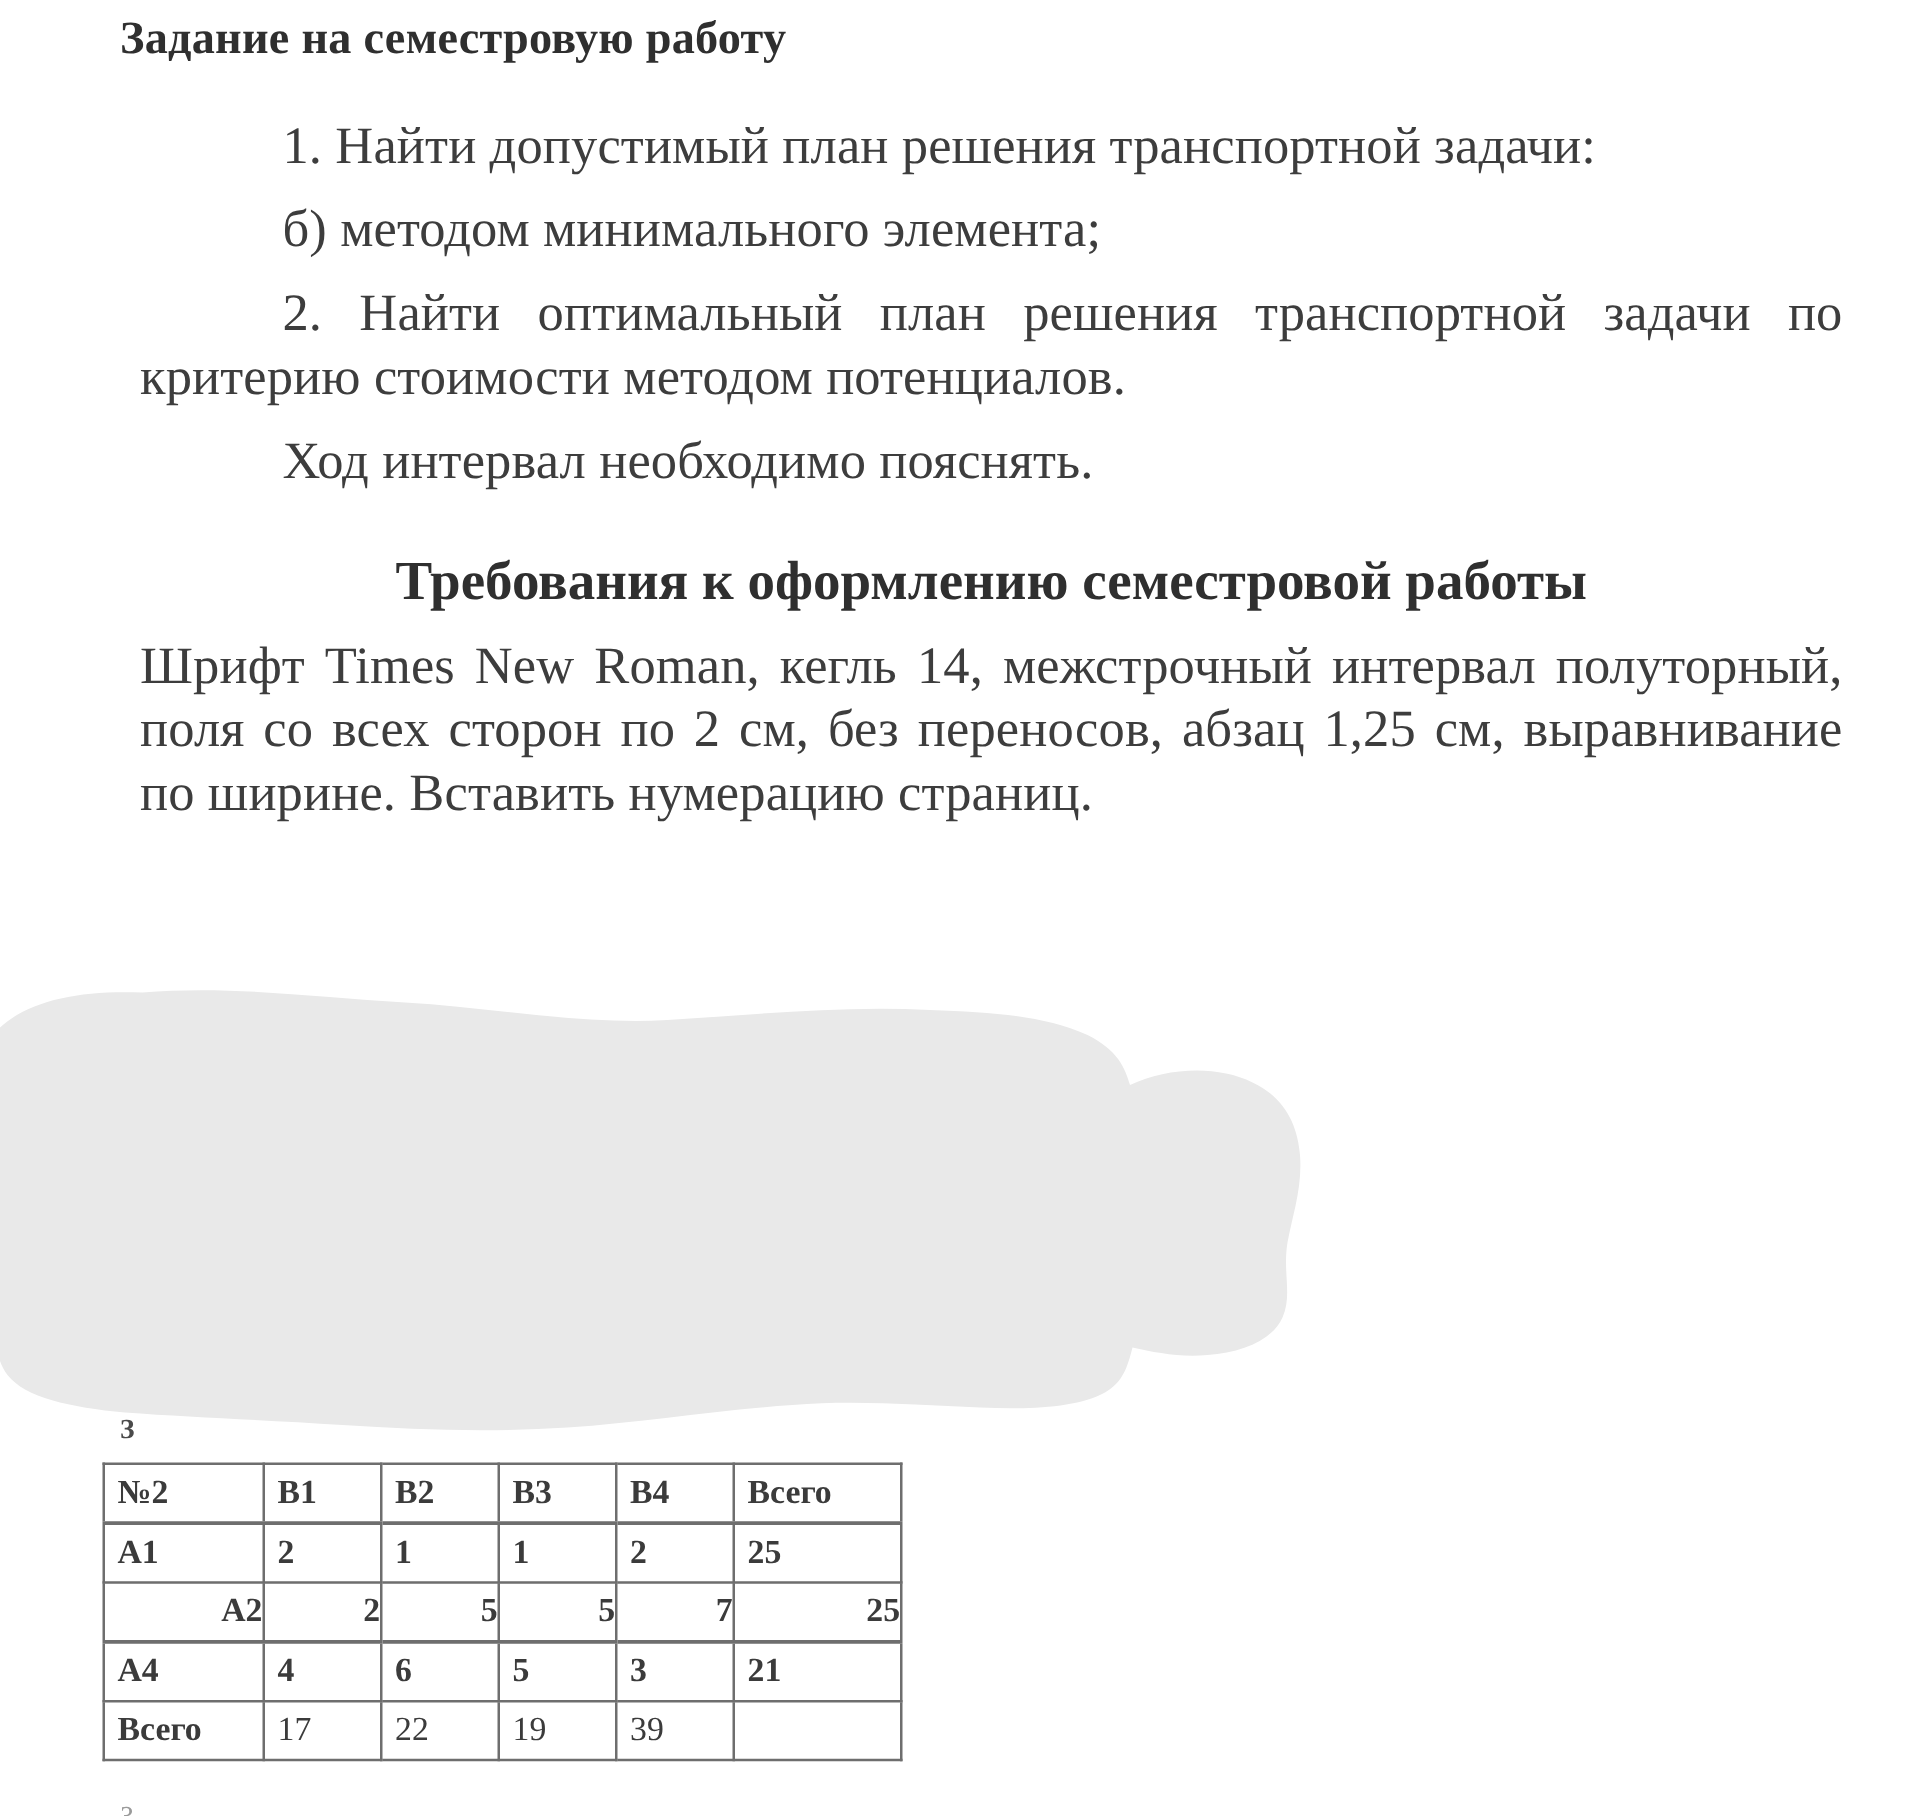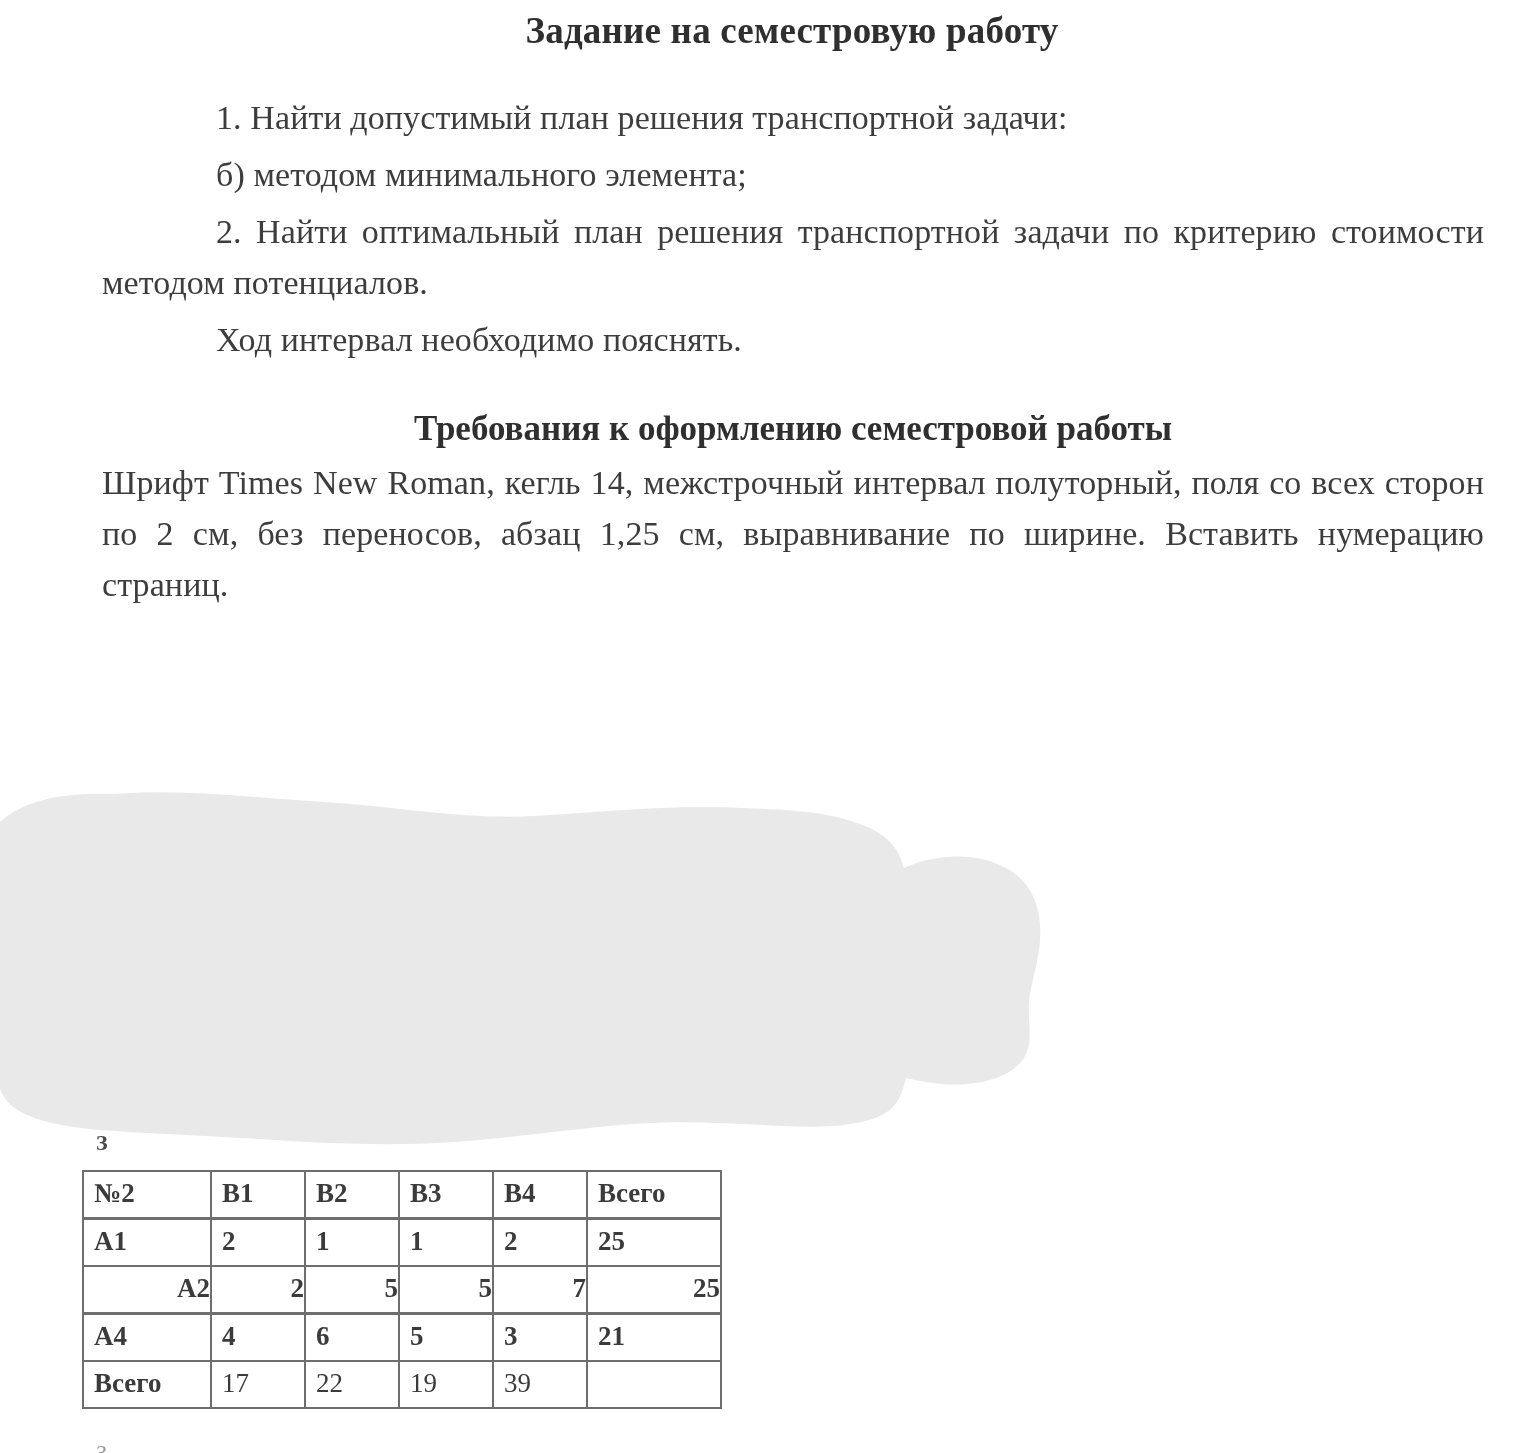--- a/index.html
+++ b/index.html
@@ -35,7 +35,7 @@
   }
 
   .doc-title {
-    text-align: center;
+    text-align: left;
     font-weight: bold;
     font-size: 37px;
     line-height: 1.25;

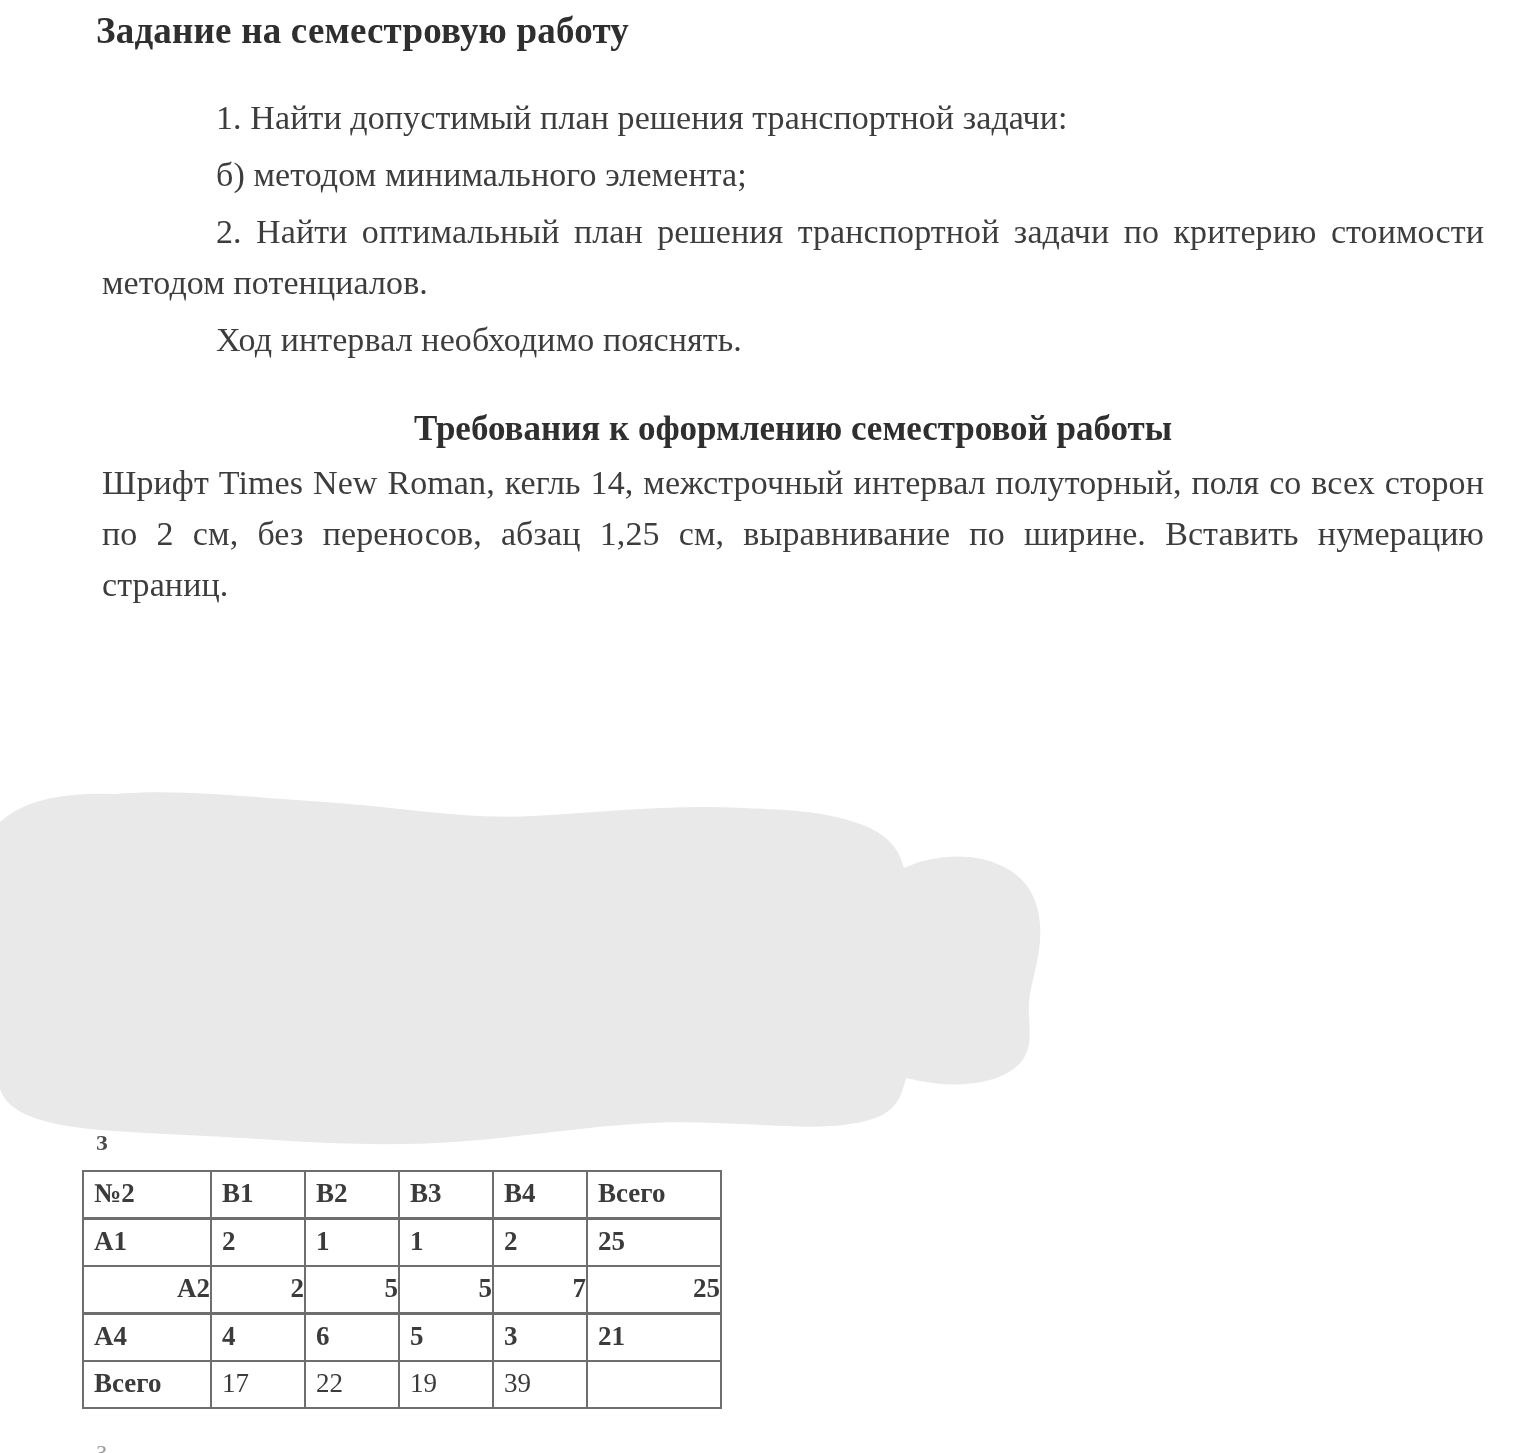--- a/index.html
+++ b/index.html
@@ -46,10 +46,10 @@
   }
 
   .para {
-    font-size: 34px;
+    font-size: 42px;
     line-height: 51px;
     color: #3d3d3d;
-    margin: 6px;
+    margin: 16px;
     text-align: justify;
     text-justify: inter-word;
     letter-spacing: 0.1px;

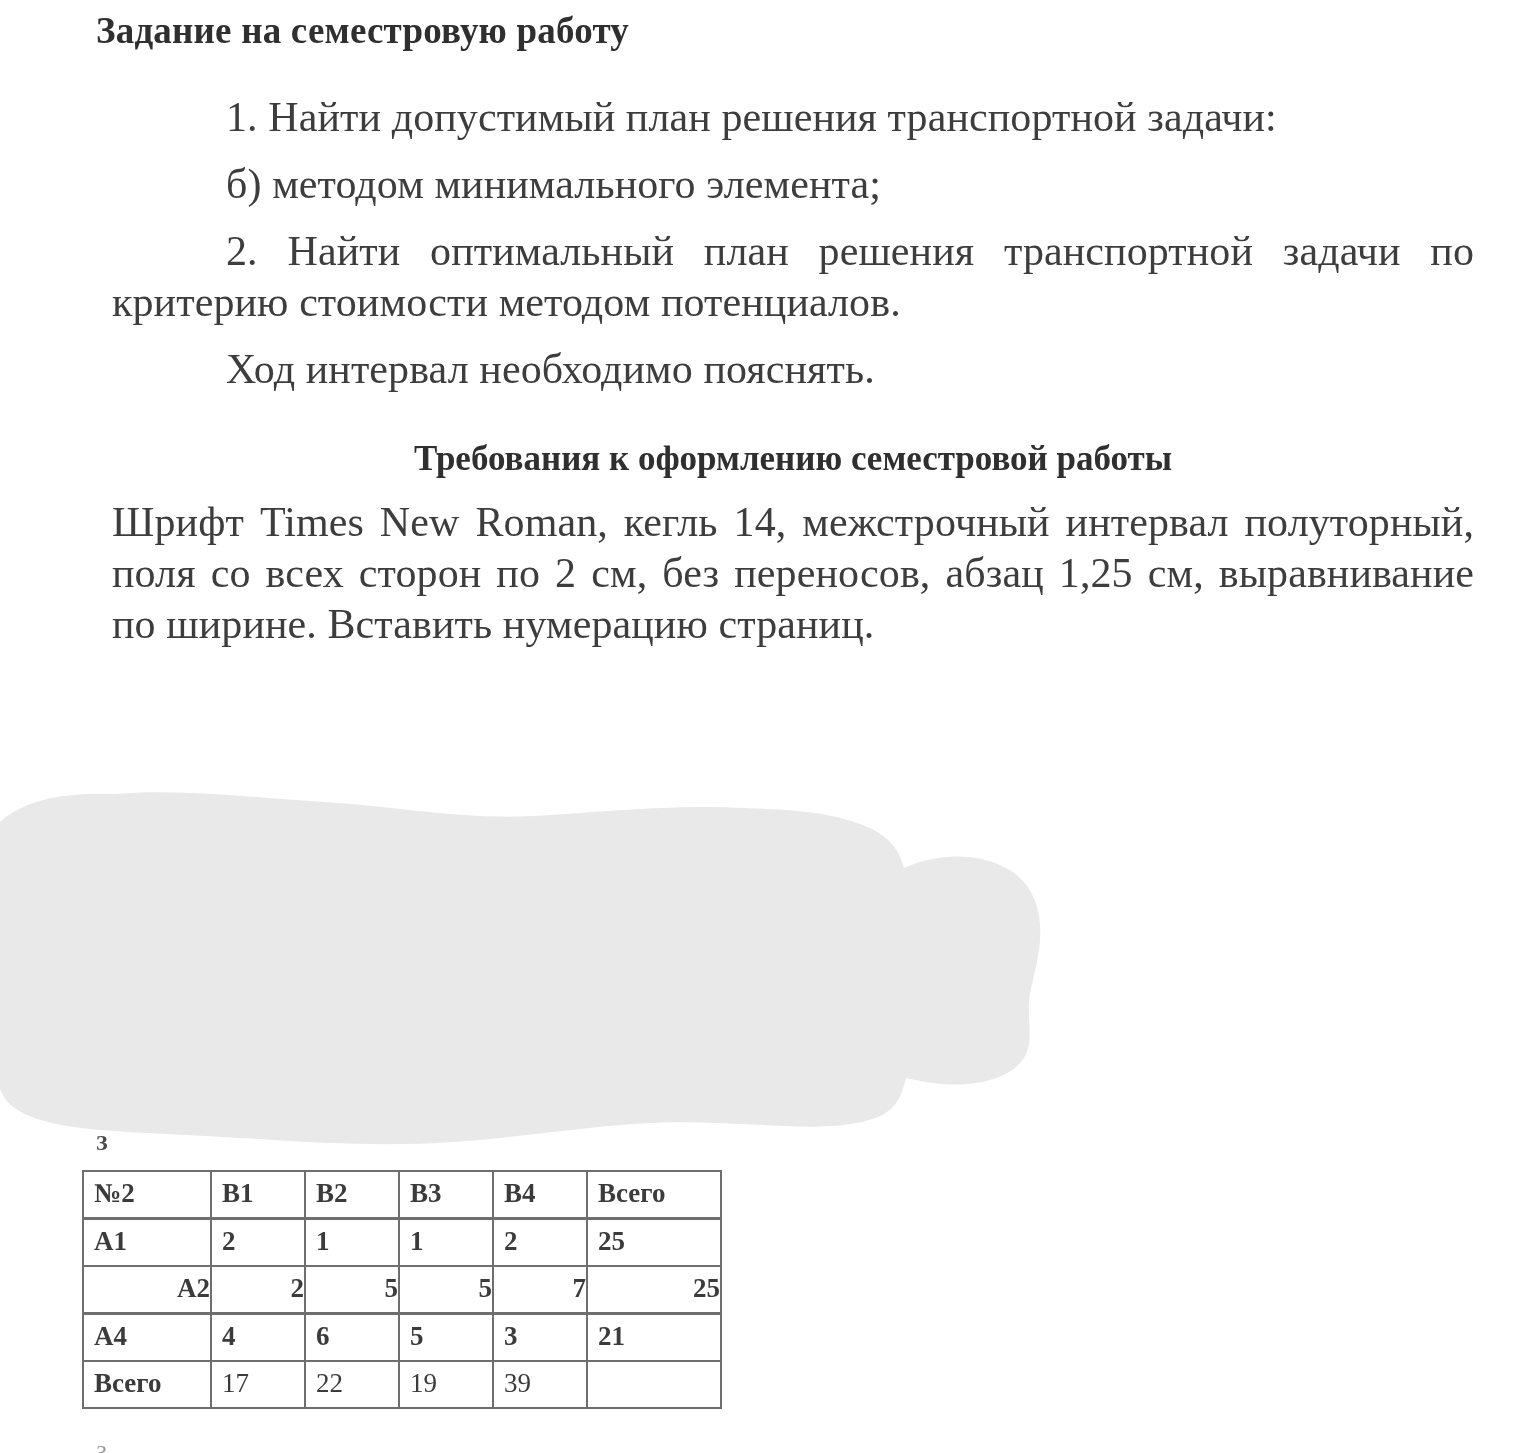--- a/index.html
+++ b/index.html
@@ -68,7 +68,7 @@
   .section-title {
     text-align: center;
     font-weight: bold;
-    font-size: 35px;
+    font-size: 44px;
     line-height: 1.25;
     color: #2f2f2f;
     margin: 42px 0 0 0;

